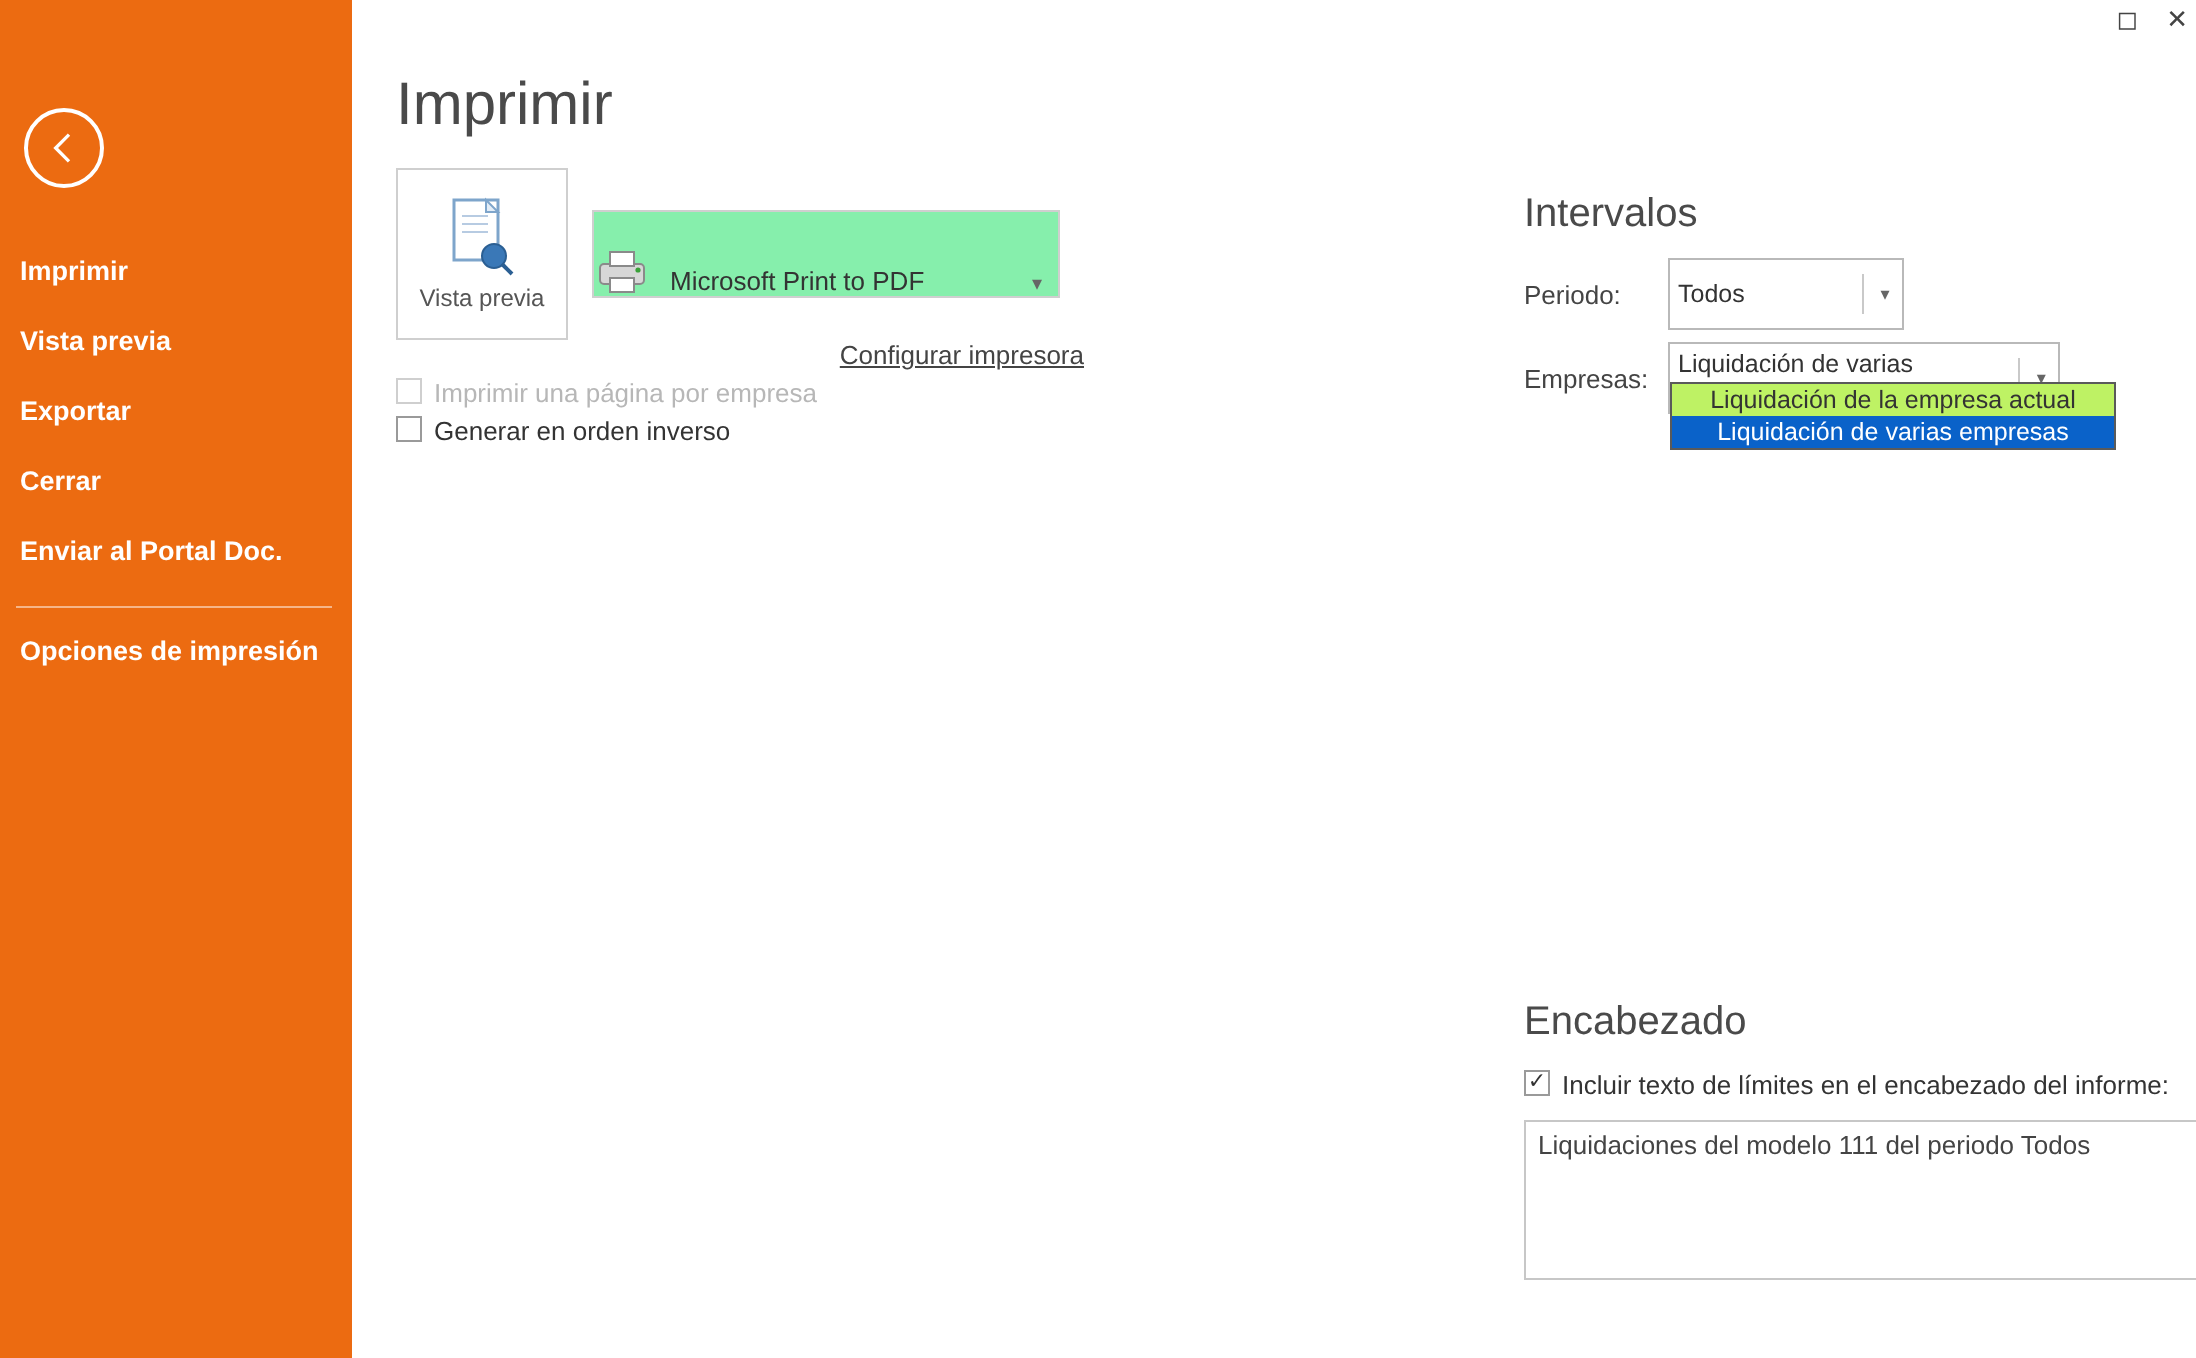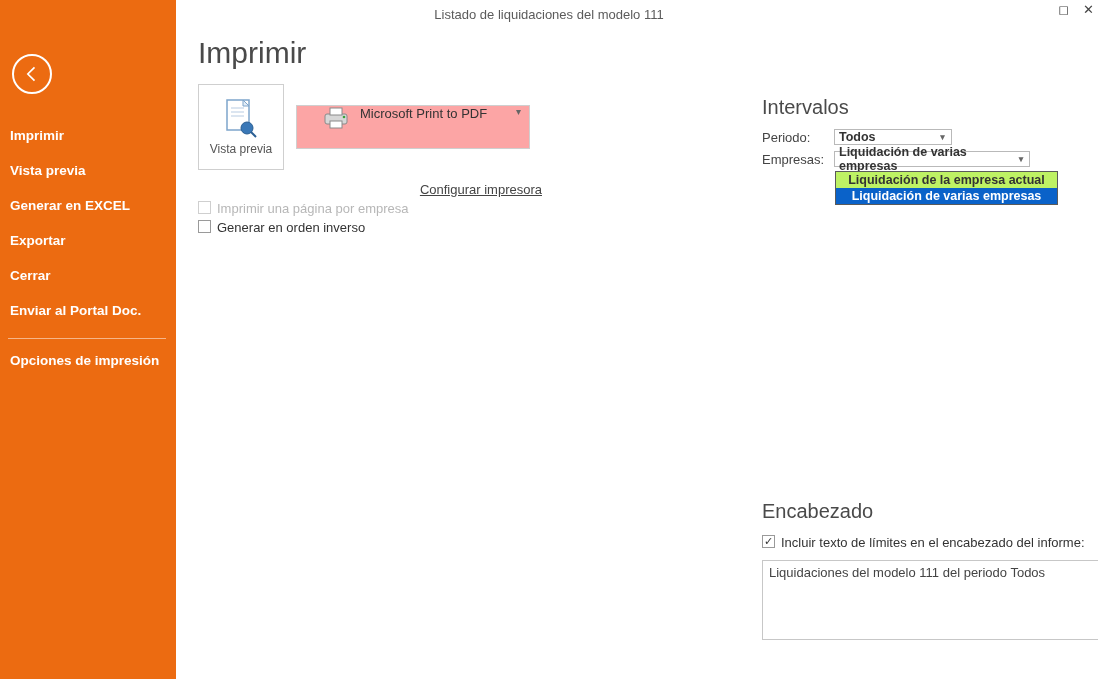--- a/index.html
+++ b/index.html
@@ -116,7 +116,6 @@
 
 <div class="window">
   <div class="titlebar">
-    <span>Listado de liquidaciones del modelo 111</span>
     <div class="window-controls">
       <span>◻</span>
       <span>✕</span>

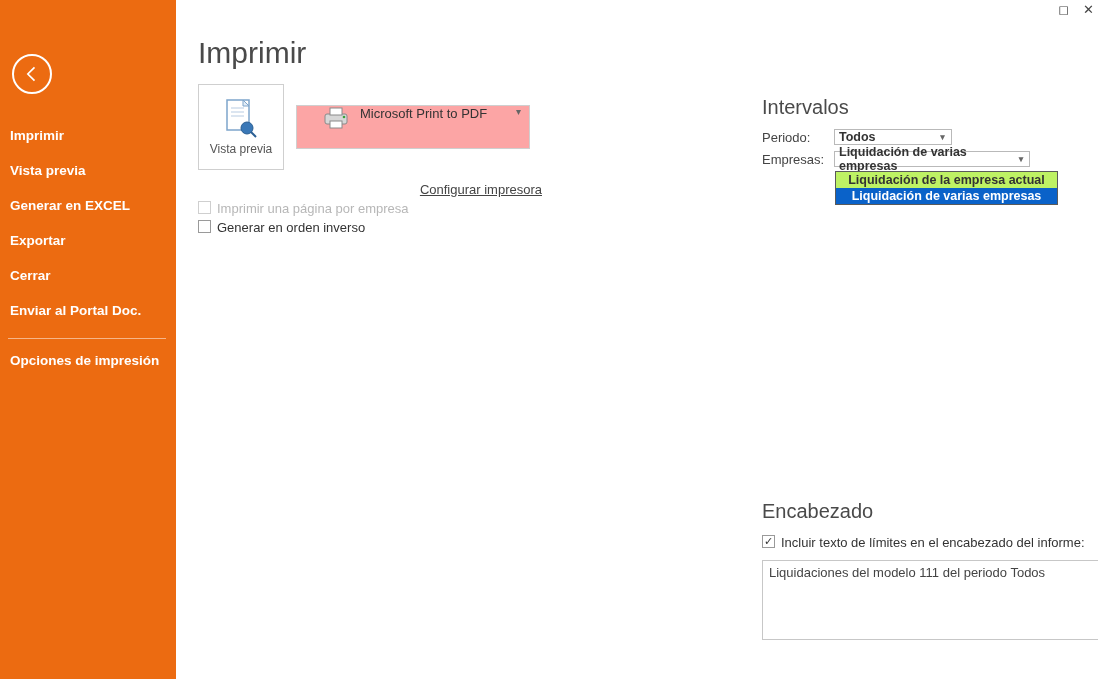--- a/index.html
+++ b/index.html
@@ -54,9 +54,9 @@
   }
   .printer-select {
     height: 44px; border:1px solid #cfcfcf;
-    display:flex; align-items:flex-start; gap:10px;
-    padding: 0 8px 0 25px; width: 234px; cursor:pointer;
-    background:#fca5a5;
+    display:flex; align-items:flex-end; gap:10px;
+    padding: 0 8px 0 0; width: 234px; cursor:pointer;
+    background:#86efac;
   }
   .printer-select .chev {
     margin-left:auto; font-size:10px; color:#666;

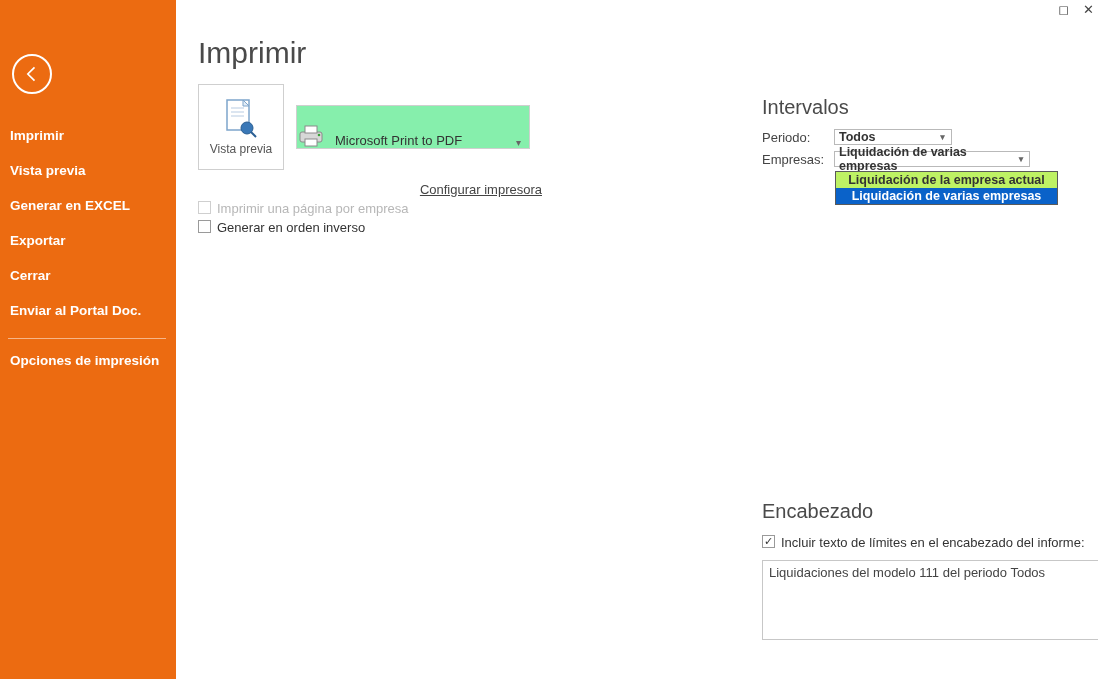--- a/index.html
+++ b/index.html
@@ -88,9 +88,9 @@
   .field-row { display:flex; align-items:center; gap:8px; margin: 6px 0; position:relative; }
   .field-row .lbl { width: 64px; color:#444; font-size:13px; }
   .combo {
-    border:1px solid #b9b9b9; height:16px; background:#fff;
+    border:1px solid #b9b9b9; height:36px; background:#fff;
     display:flex; align-items:center; padding: 7px 4px; cursor:pointer;
-    font-size:12.5px; color:#333; position:relative;font-weight:bold;
+    font-size:12.5px; color:#333; position:relative;
   }
   .combo .chev { margin-left:auto; font-size:9px; color:#666; padding-left:6px;
     border-left:1px solid #c9c9c9; height:100%; display:flex; align-items:center; width:16px; justify-content:center;}

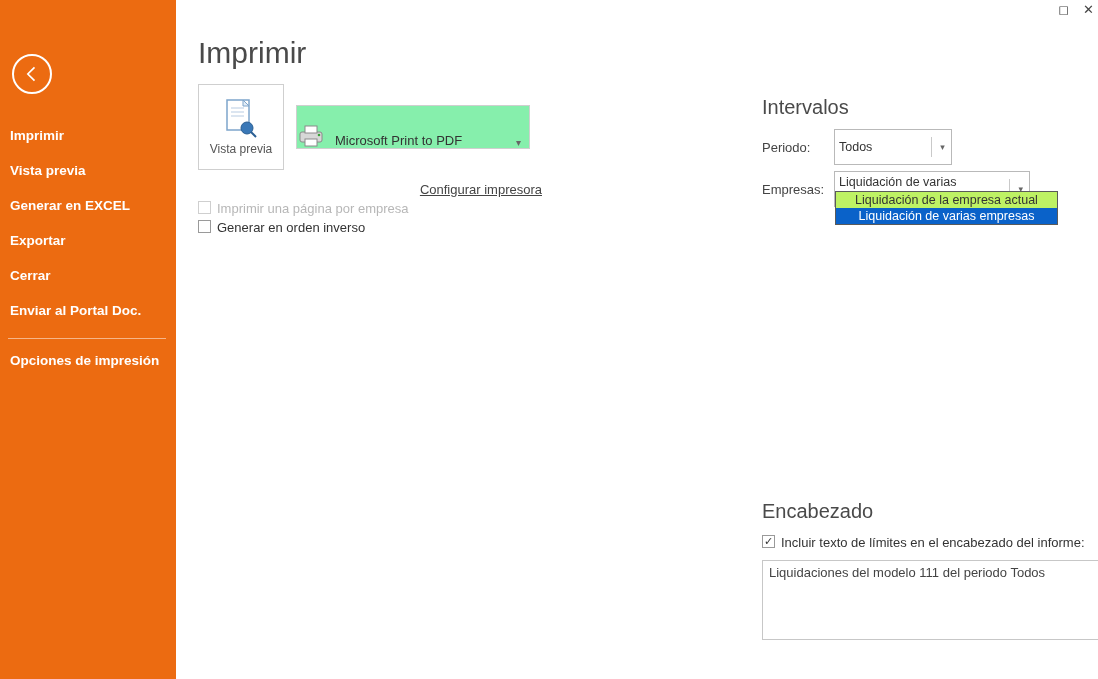--- a/index.html
+++ b/index.html
@@ -63,7 +63,7 @@
   }
   .link-underline {
     text-decoration: underline; color:#444; font-size:13px;
-    margin-top: 12px; cursor:pointer; text-align:left;
+    cursor:pointer; text-align:left;
   }
   .left-col { width: 360px; }
   .config-row { display:flex; justify-content:flex-end; width:344px; }

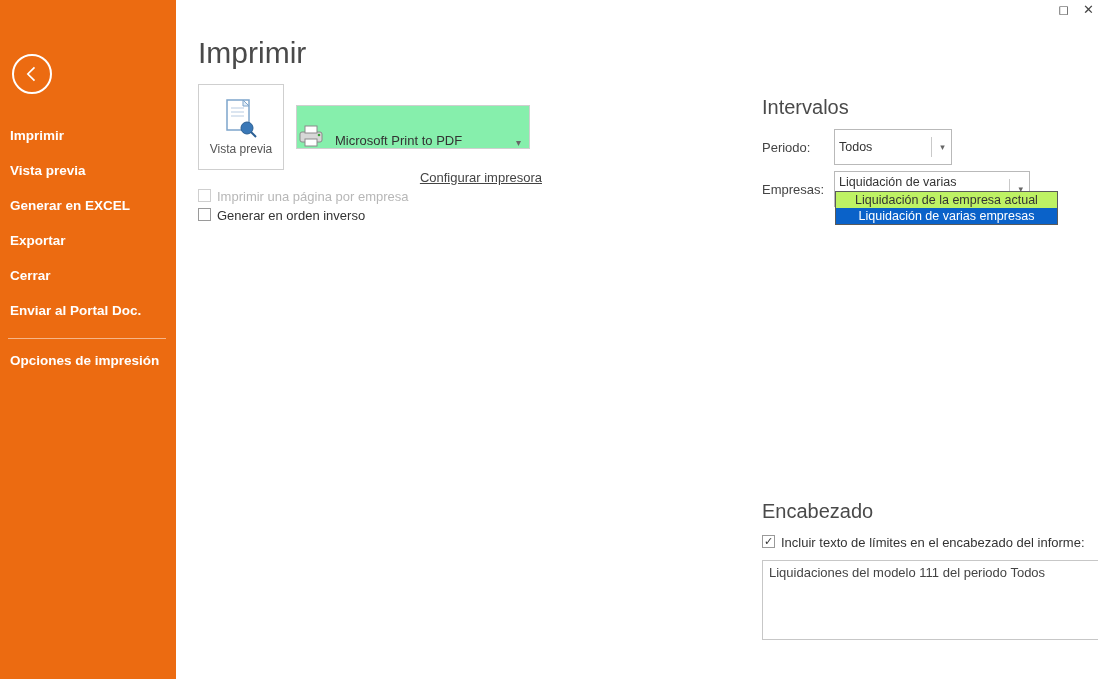--- a/index.html
+++ b/index.html
@@ -131,7 +131,6 @@
     <div class="side-items">
       <div class="side-item">Imprimir</div>
       <div class="side-item">Vista previa</div>
-      <div class="side-item">Generar en EXCEL</div>
       <div class="side-item">Exportar</div>
       <div class="side-item">Cerrar</div>
       <div class="side-item">Enviar al Portal Doc.</div>

